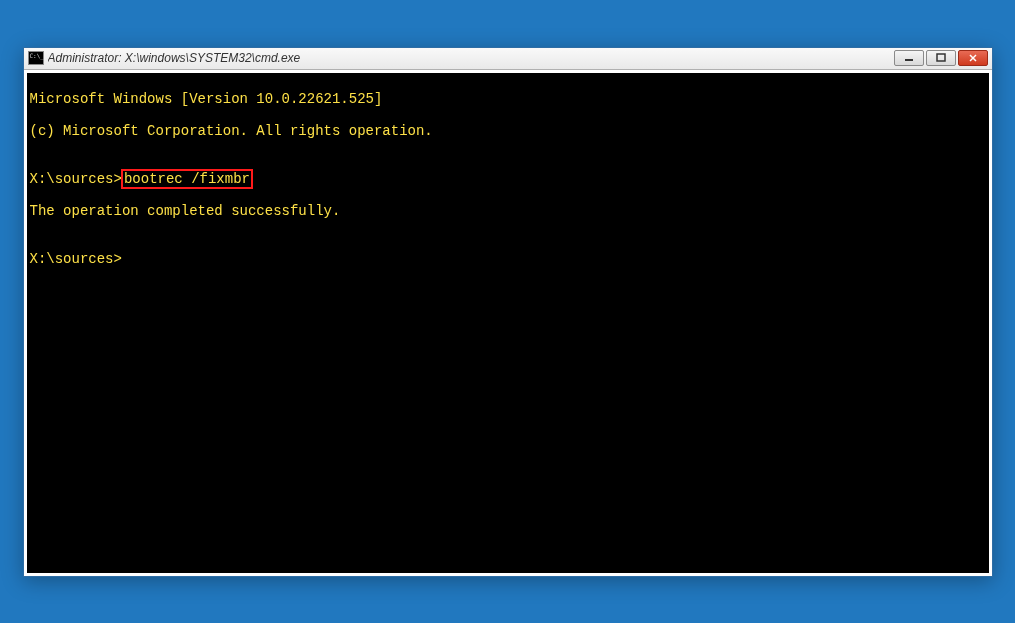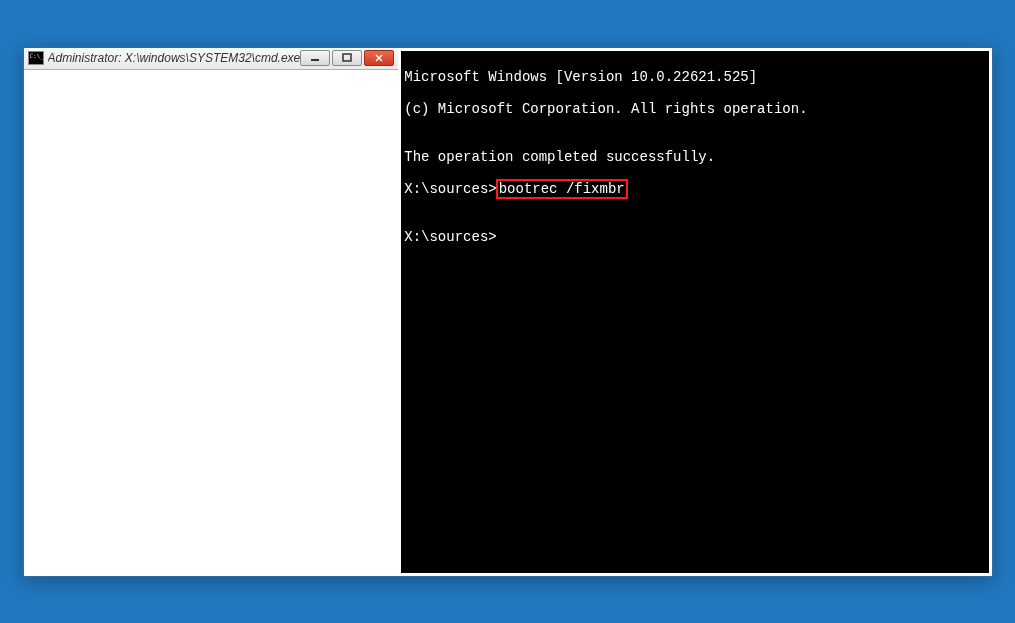--- a/index.html
+++ b/index.html
@@ -19,7 +19,7 @@
       border: 1px solid #2e6da5;
       box-shadow: 0 4px 20px rgba(0,0,0,0.3);
       display: flex;
-      flex-direction: row;
+      flex-direction: column;
     }
     .titlebar {
       height: 22px;

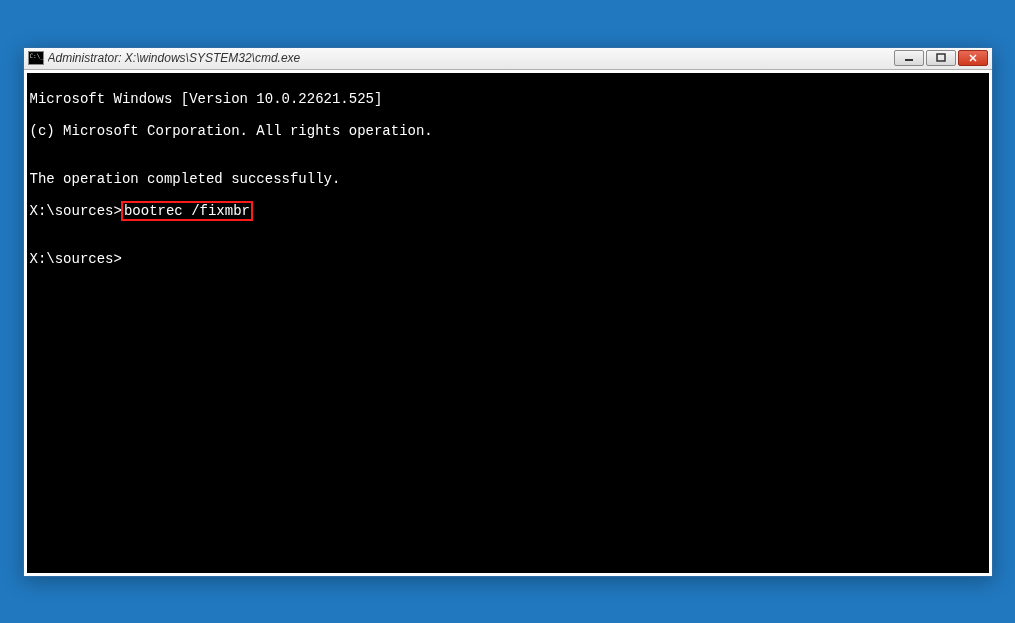--- a/index.html
+++ b/index.html
@@ -81,7 +81,7 @@
     .terminal {
       flex: 1;
       background: #000;
-      color: #ffffff;
+      color: #fde047;
       font-family: Consolas, 'Courier New', monospace;
       font-size: 14px;
       line-height: 16px;

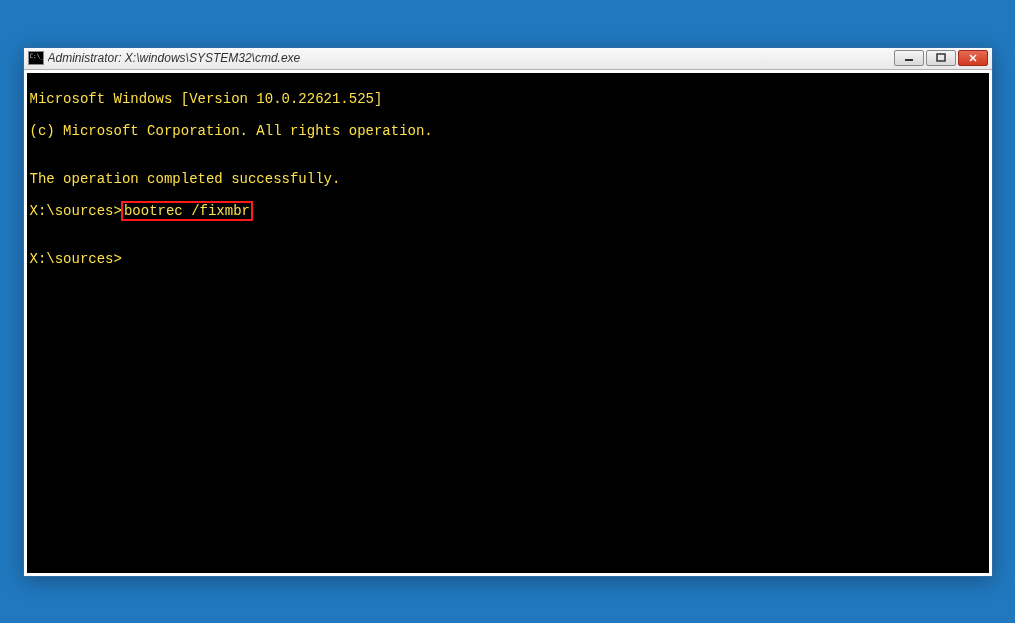--- a/index.html
+++ b/index.html
@@ -129,8 +129,8 @@
 <span class="line">Microsoft Windows [Version 10.0.22621.525]</span>
 <span class="line">(c) Microsoft Corporation. All rights operation.</span>
 <span class="line"></span>
+<span class="line"><span>X:\sources&gt;</span><span class="highlight-box">bootrec /fixmbr</span></span>
 <span class="line">The operation completed successfully.</span>
-<span class="line"><span>X:\sources&gt;</span><span class="highlight-box">bootrec /fixmbr</span></span>
 <span class="line"></span>
 <span class="line">X:\sources&gt;</span>
   </div>

